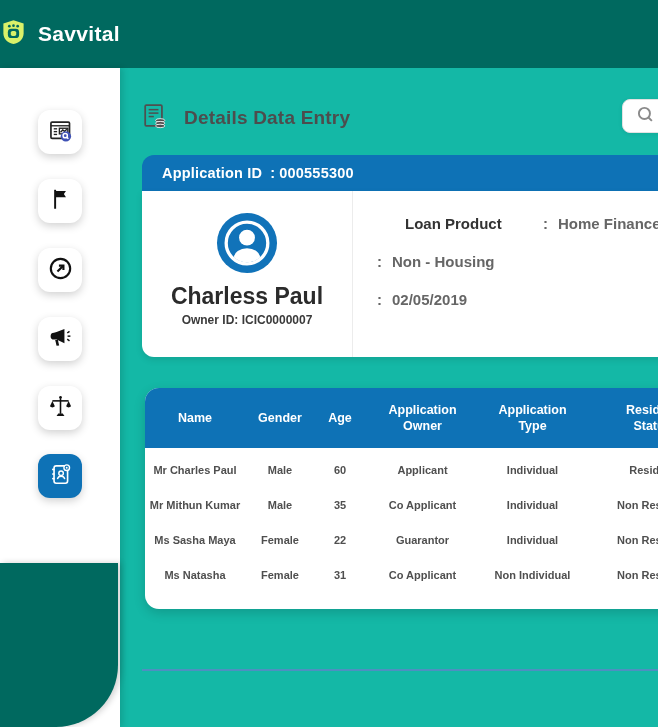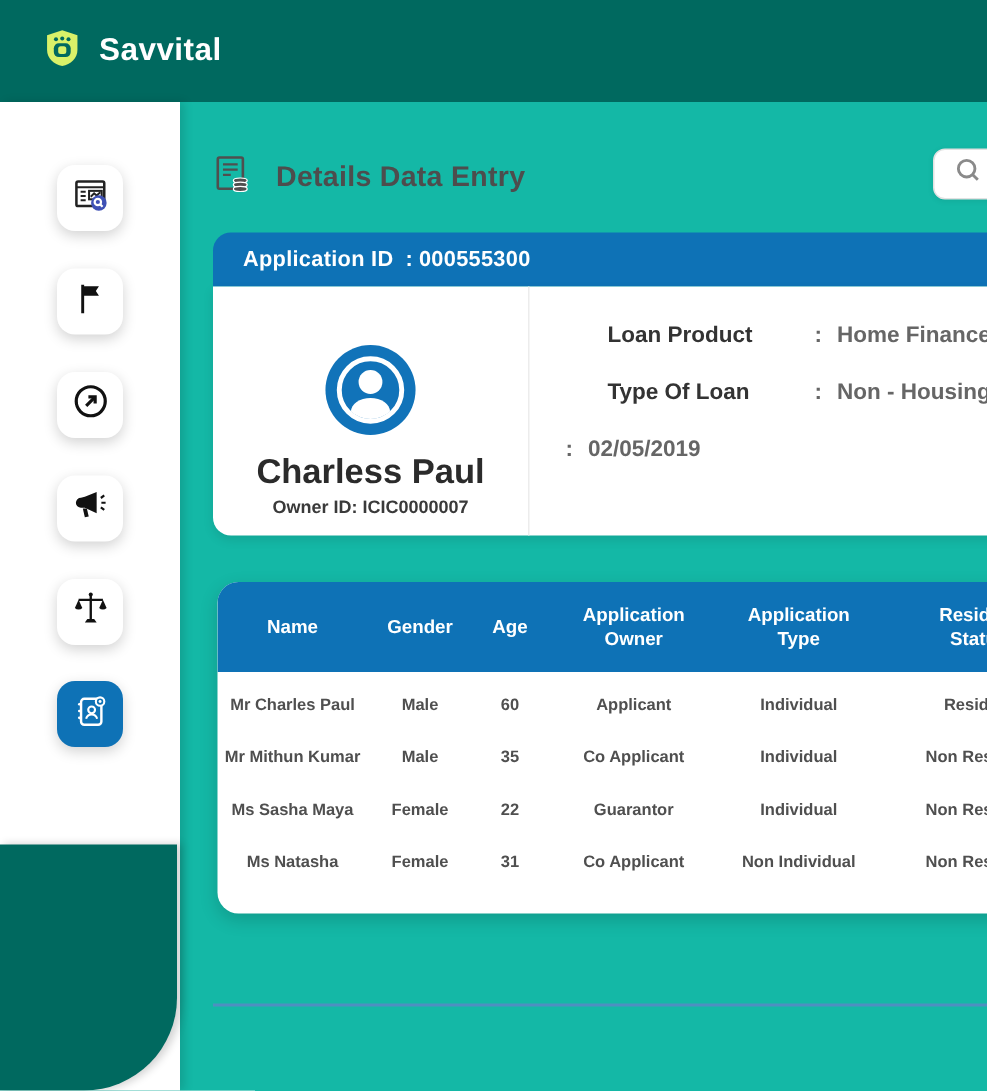--- a/index.html
+++ b/index.html
@@ -15,7 +15,7 @@
   .topbar {
     position: absolute; left: 0; top: 0; width: 658px; height: 68px;
     background: #00695F;
-    display: flex; align-items: center; padding-left: 28px;
+    display: flex; align-items: center; 
   }
   .brand-name {
     color: #fff; font-size: 21px; font-weight: 600; margin-left: 11px; letter-spacing: .3px;

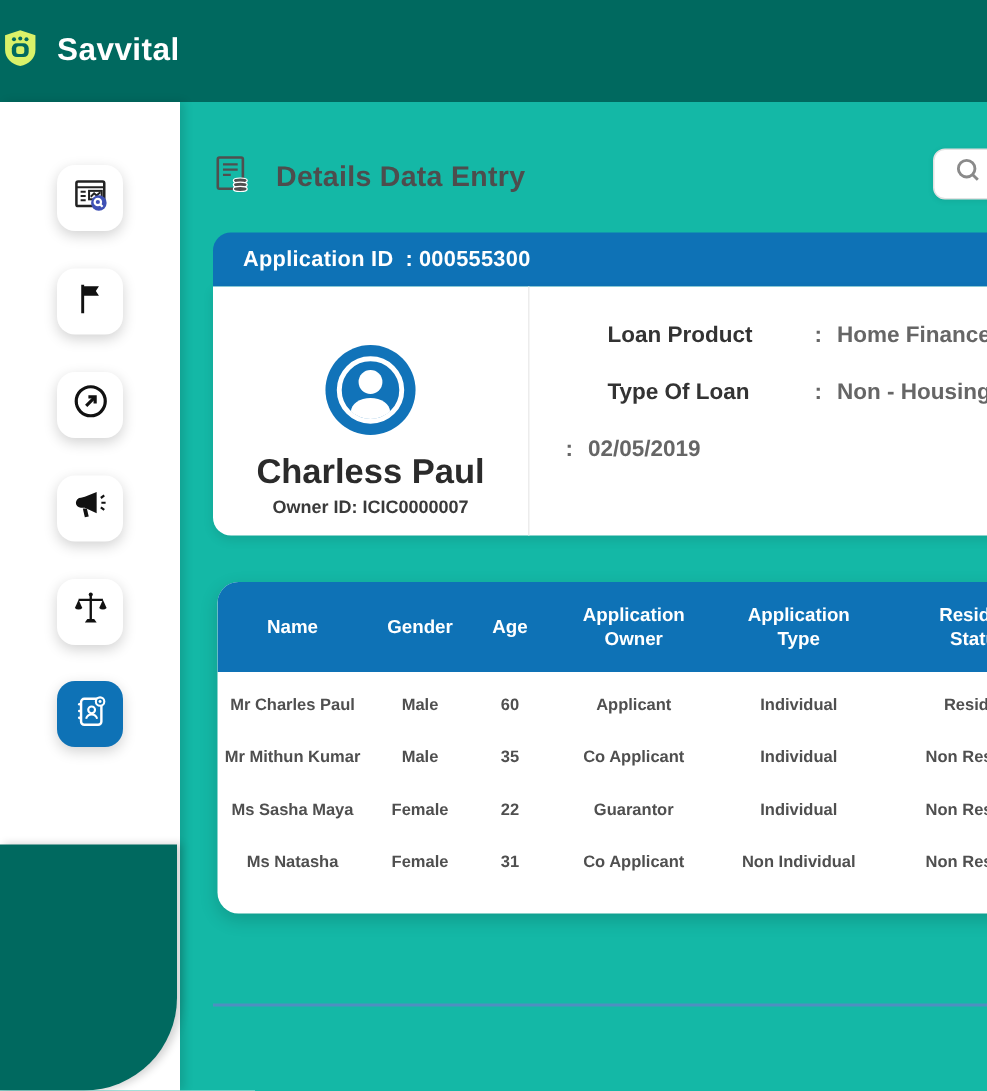--- a/index.html
+++ b/index.html
@@ -263,7 +263,6 @@
         <span class="loan-value">Home Finance C</span>
       </div>
       <div class="loan-row">
-        <span class="loan-label">Type Of Loan</span>
         <span class="loan-colon">:</span>
         <span class="loan-value">Non - Housing</span>
       </div>

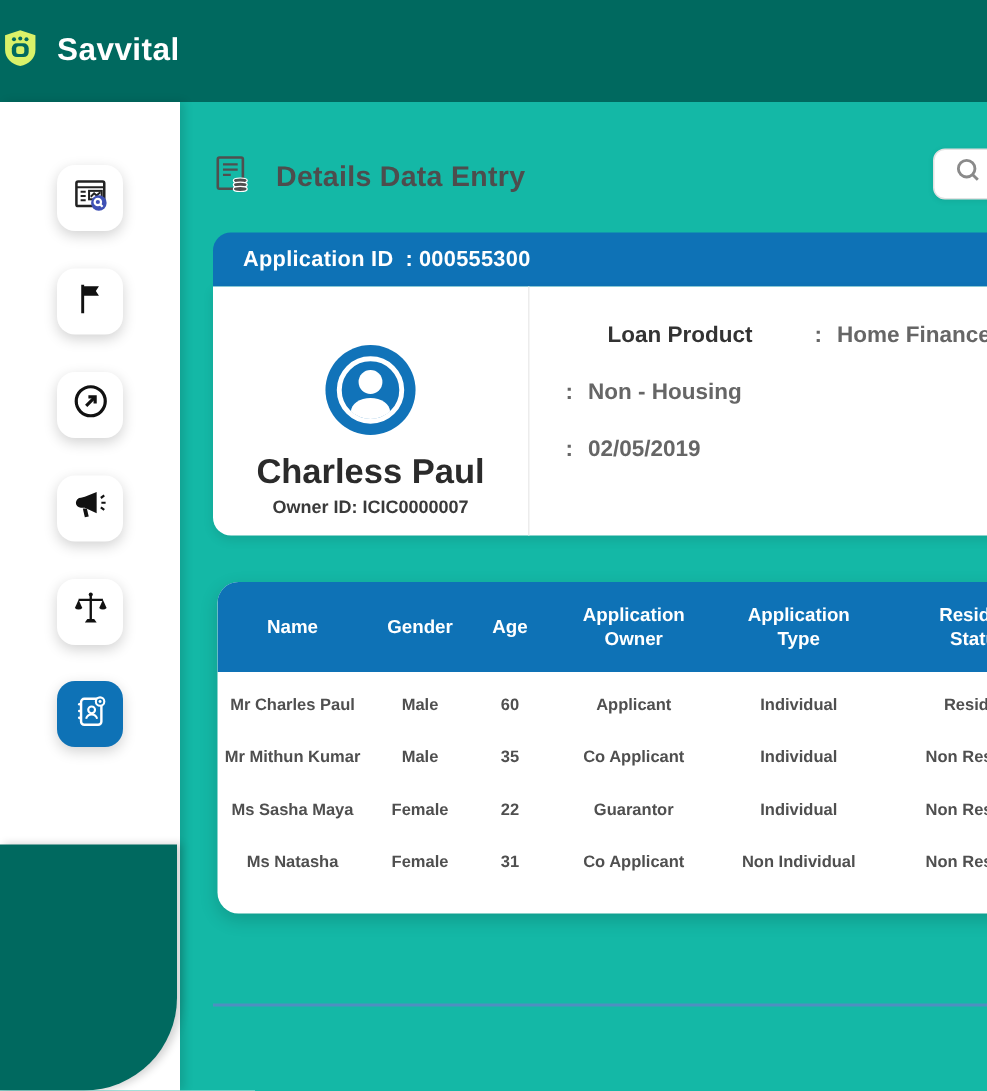--- a/index.html
+++ b/index.html
@@ -72,7 +72,7 @@
   }
   .profile {
     width: 211px; border-right: 1px solid #ececec;
-    display: flex; flex-direction: column; align-items: center; padding-top: 38px;
+    display: flex; flex-direction: column; align-items: center; padding-top: 21px;
   }
   .profile-name { font-size: 23px; font-weight: bold; color: #2b2b2b; margin-top: 5px; }
   .profile-branch { font-size: 12px; font-weight: bold; color: #3a3a3a; margin-top: 3px; }

